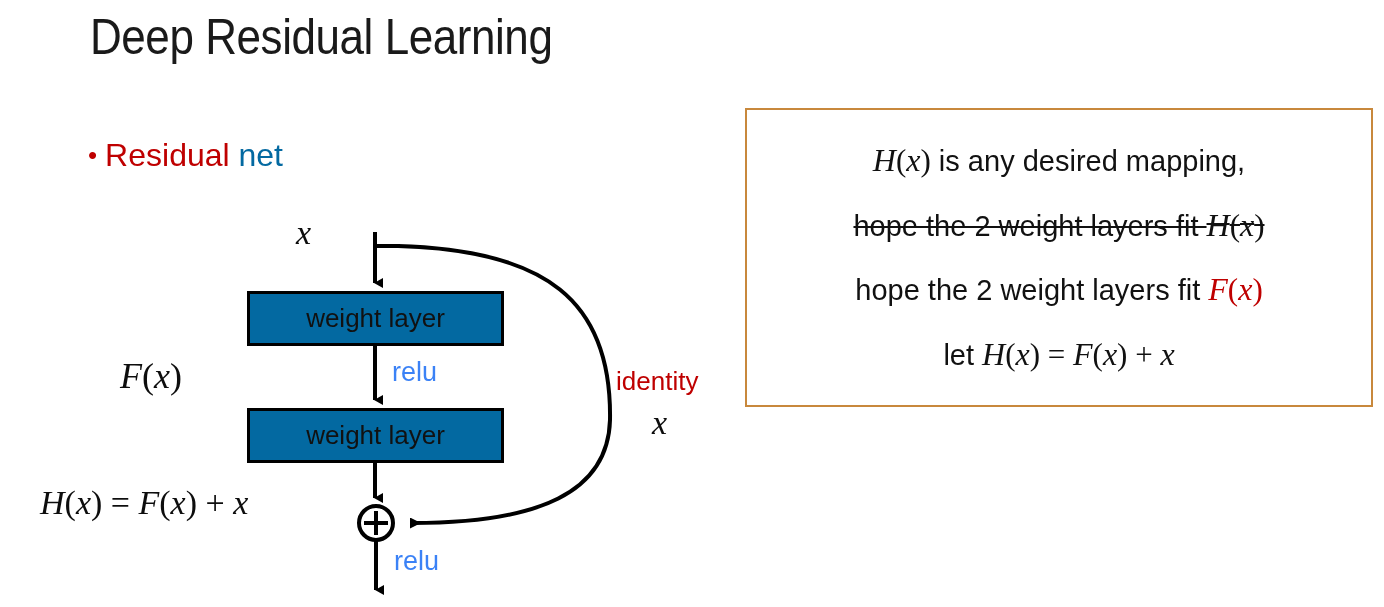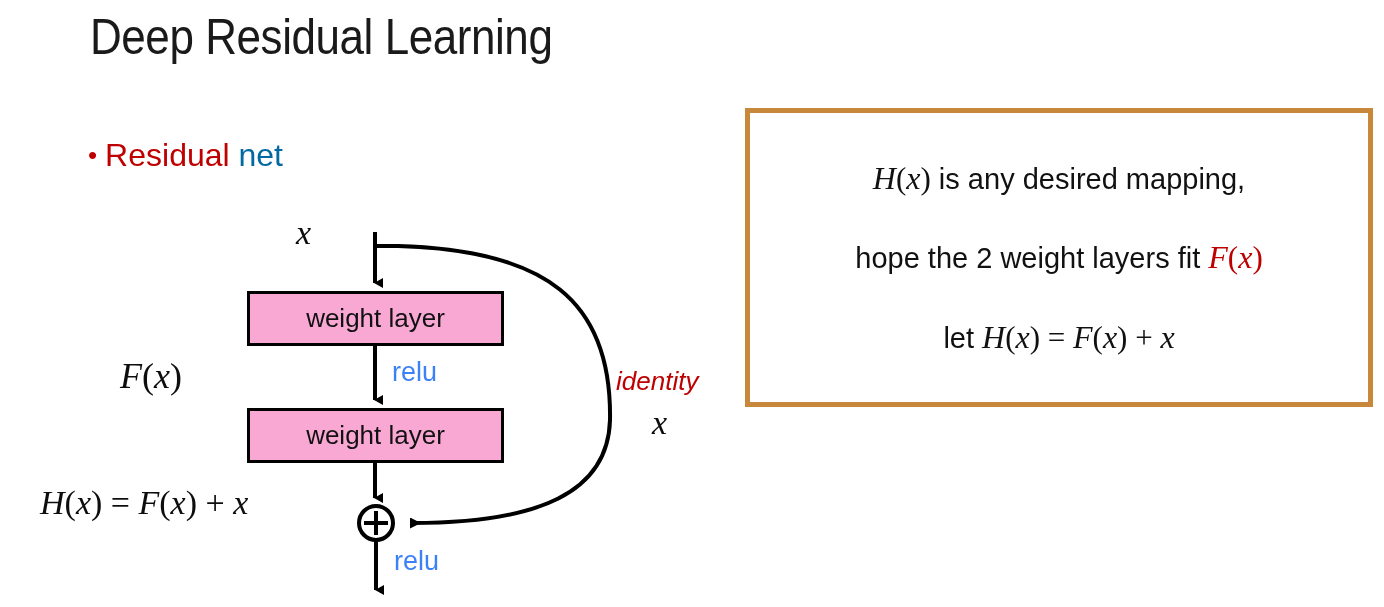--- a/index.html
+++ b/index.html
@@ -112,7 +112,7 @@
     width: 628px;
     height: 299px;
     box-sizing: border-box;
-    border: 5px solid #1d4ed8;
+    border: 2px solid #1d4ed8;
     background: #ffffff;
     display: flex;
     flex-direction: column;

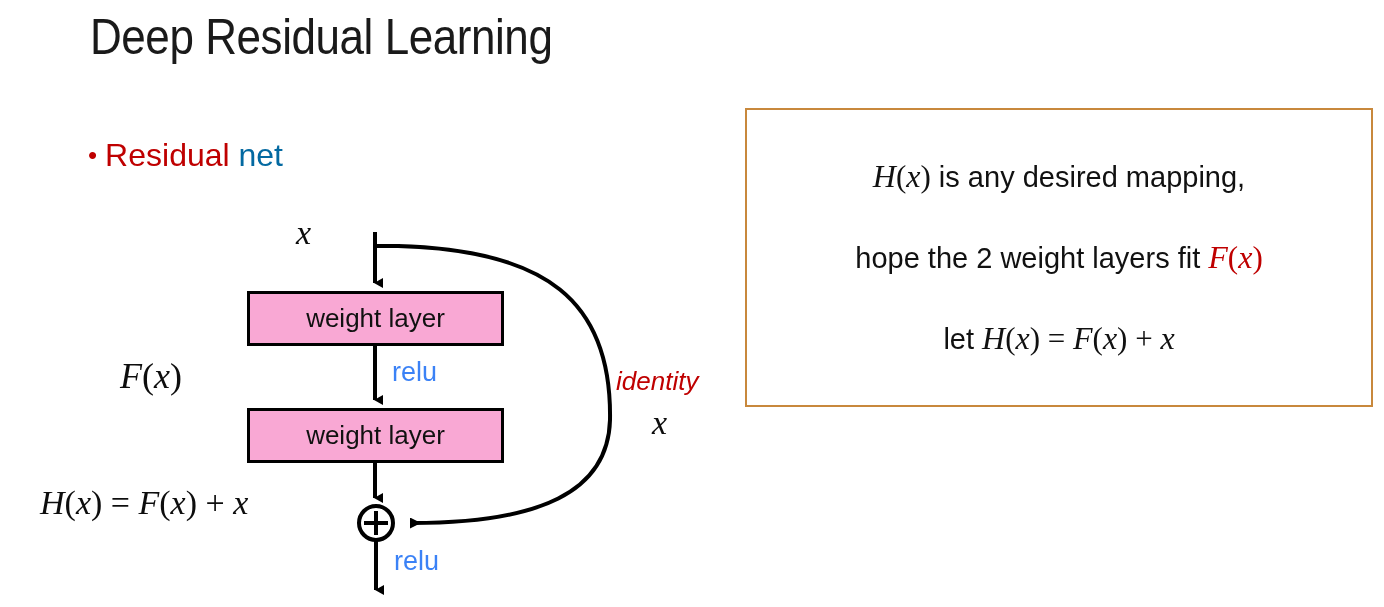--- a/index.html
+++ b/index.html
@@ -205,6 +205,7 @@
 
 <div id="callout-box" style="border-color: rgb(200, 136, 60);">
     <div class="callout-line"><span class="mi">H</span><span class="mop">(</span><span class="mi">x</span><span class="mop">)</span><span> is any desired mapping,</span></div>
+    <div class="callout-line struck"><span>hope the 2 weight layers fit </span><span class="mi">H</span><span class="mop">(</span><span class="mi">x</span><span class="mop">)</span></div>
     <div class="callout-line"><span>hope the 2 weight layers fit </span><span class="mi red">F</span><span class="mop" style="color: rgb(191, 0, 0);">(</span><span class="mi red">x</span><span class="mop" style="color: rgb(191, 0, 0);">)</span></div>
     <div class="callout-line"><span>let </span><span class="mi">H</span><span class="mop">(</span><span class="mi">x</span><span class="mop">)</span><span class="mop"> = </span><span class="mi">F</span><span class="mop">(</span><span class="mi">x</span><span class="mop">)</span><span class="mop"> + </span><span class="mi">x</span></div>
   </div>

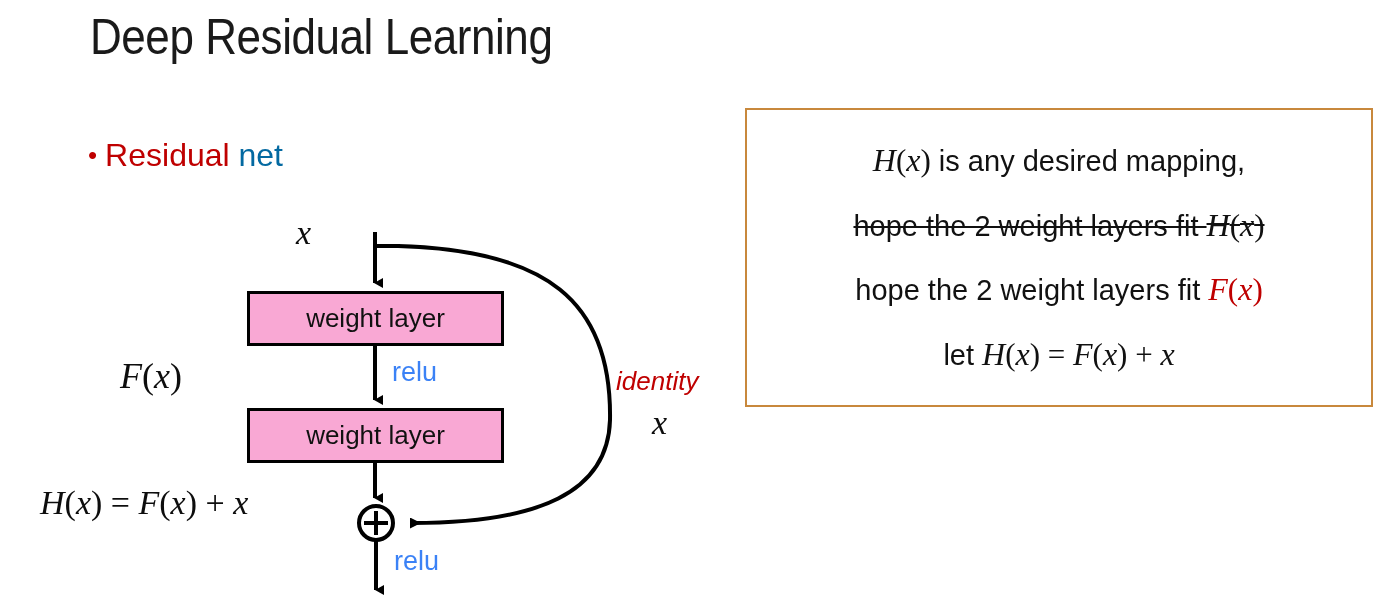--- a/index.html
+++ b/index.html
@@ -63,7 +63,7 @@
     position: absolute;
     box-sizing: border-box;
     border: 3px solid #000000;
-    background: #f9a8d4;
+    background: #0369a1;
     display: flex;
     align-items: center;
     justify-content: center;

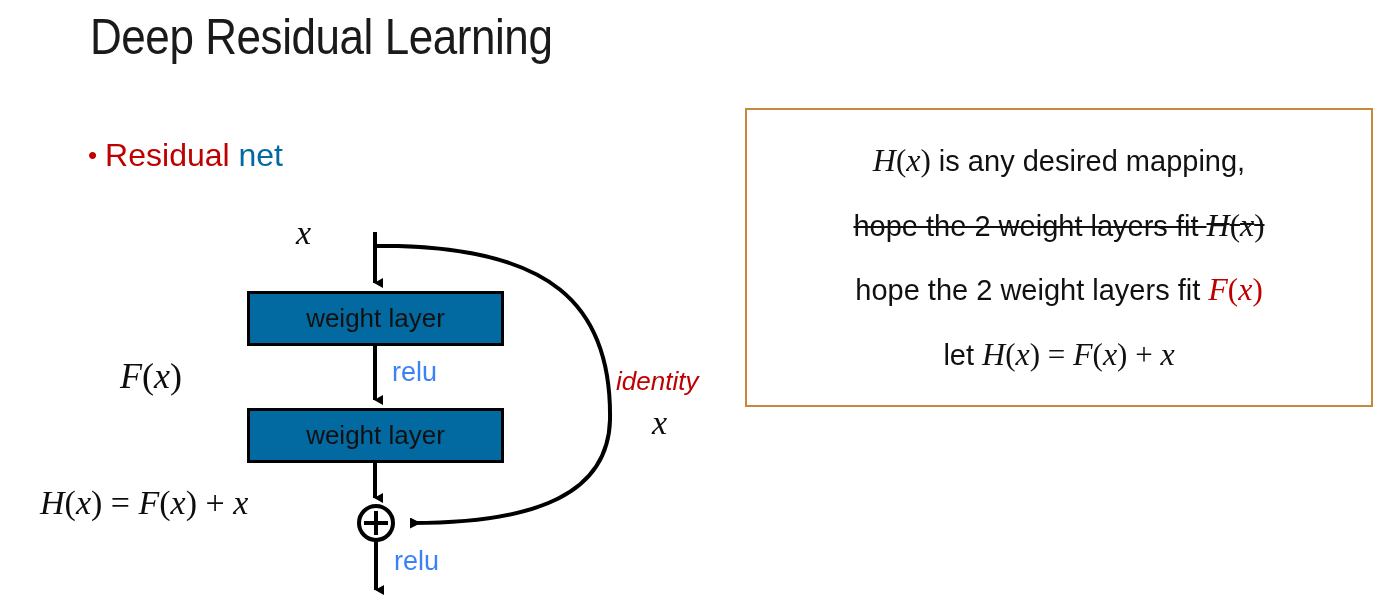--- a/index.html
+++ b/index.html
@@ -101,7 +101,6 @@
     font-size: 26px;
     color: #bf0000;
     white-space: nowrap;
-    font-style: italic;
   }
 
   

